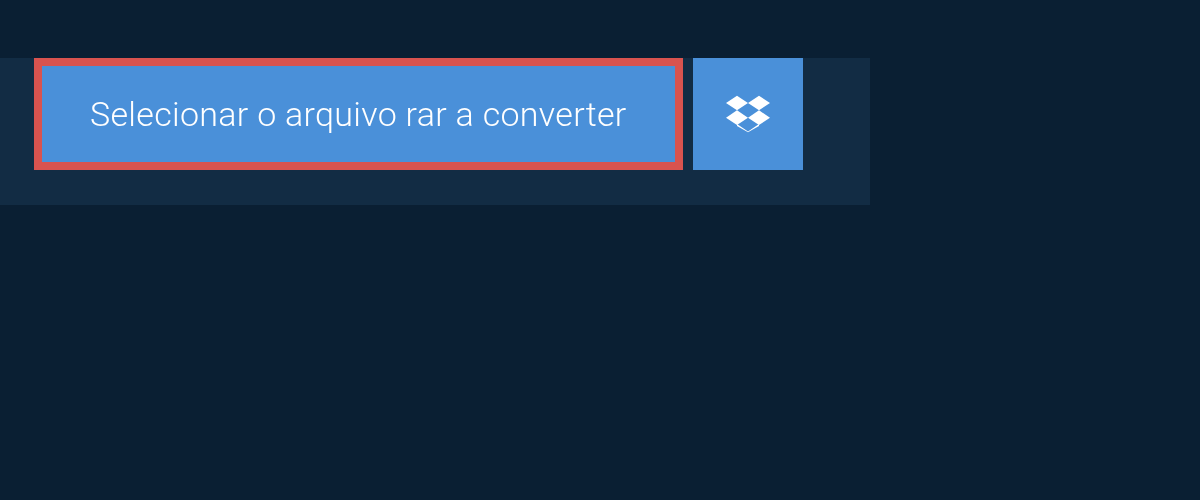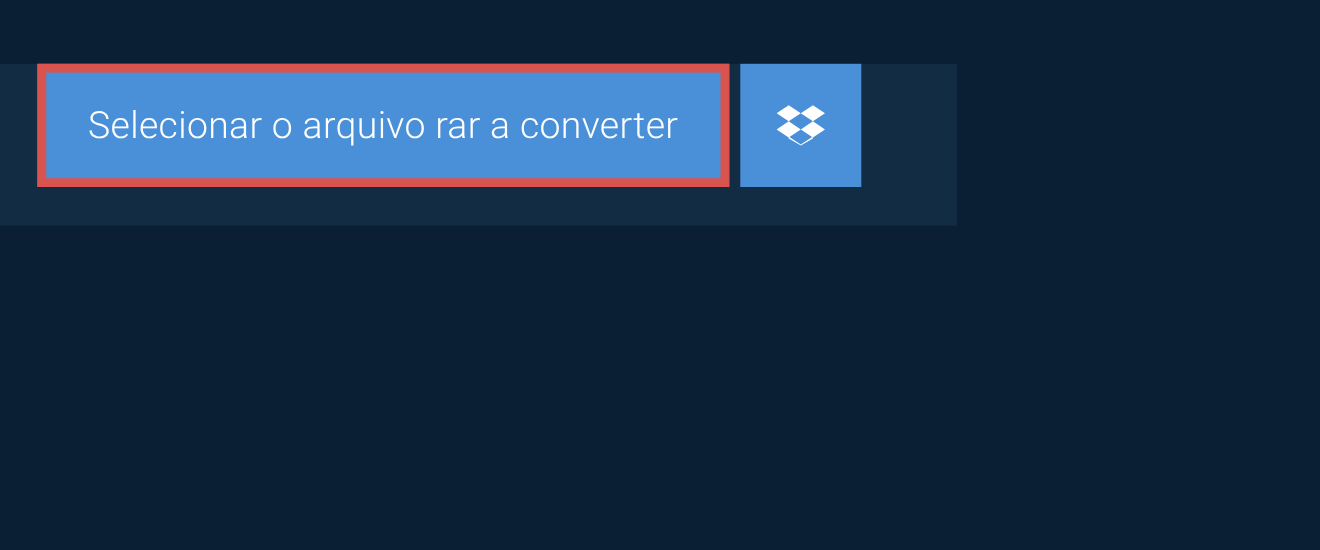--- a/index.html
+++ b/index.html
@@ -39,7 +39,7 @@
     .select-button {
       background-color: #4a90d9;
       border: 8px solid #d9534f;
-      padding: 28px 38px;
+      padding: 28px 48px;
       cursor: pointer;
       display: flex;
       align-items: center;

